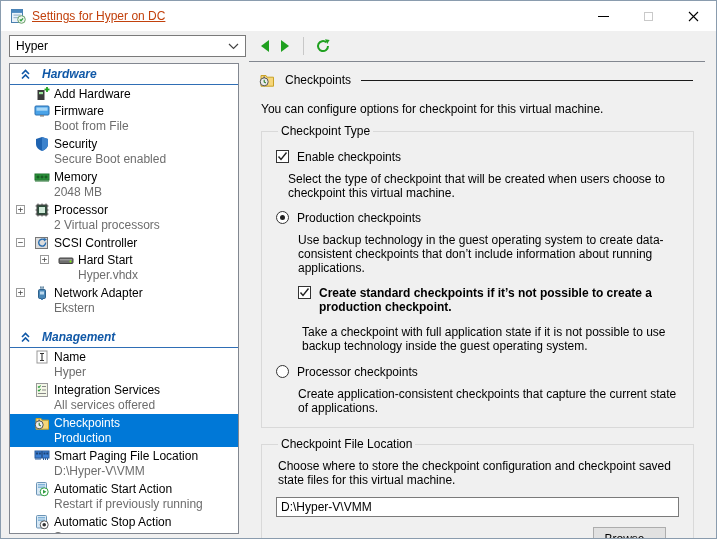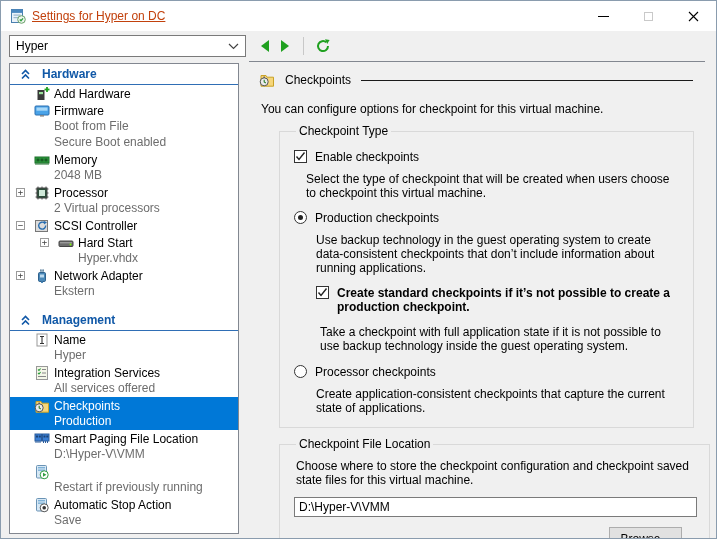--- a/index.html
+++ b/index.html
@@ -47,7 +47,7 @@
     border-bottom:1px solid #2f6eb5; cursor:default;
   }
   .section-header .chev { width:13px; height:13px; margin-right:10px; }
-  .hdr-lbl { font-weight:bold; color:#1058a7; }
+  .hdr-lbl { font-weight:bold; color:#1058a7;font-style:italic; }
   .mgmt { margin-top:10px; }
 
   .row { display:flex; align-items:center; height:17px; }

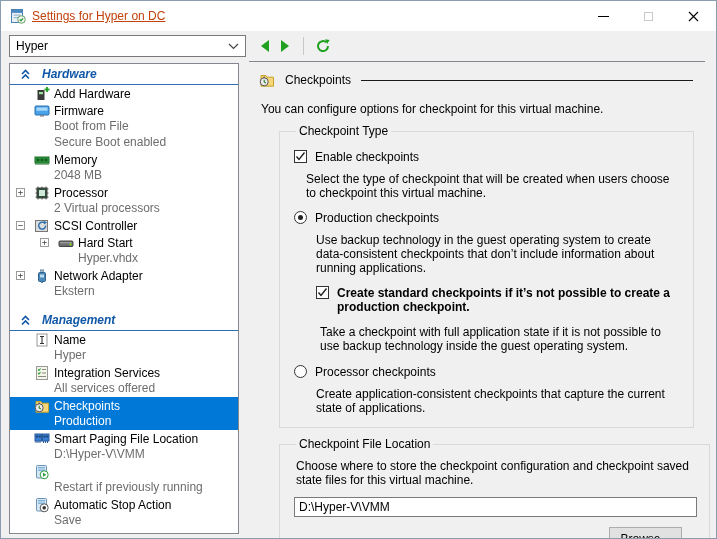--- a/index.html
+++ b/index.html
@@ -78,7 +78,7 @@
   .intro { margin:14px 0 8px 2px; }
 
   fieldset {
-    border:1px solid #d9d9d9; margin:6px 1px 0 20px; padding:4px 12px 8px 14px;
+    border:1px solid #d9d9d9; margin:6px 1px 0 2px; padding:4px 12px 8px 14px;
   }
   legend { padding:0 3px; margin-left:2px; font-size:12px; }
 

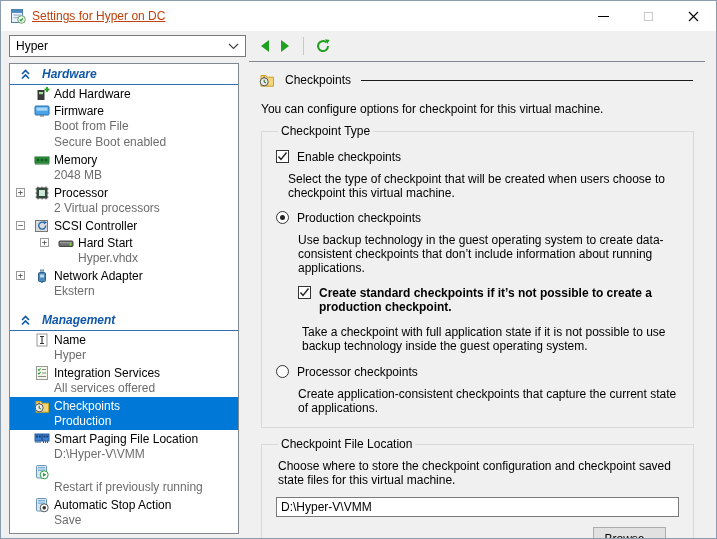--- a/index.html
+++ b/index.html
@@ -208,6 +208,16 @@
     </div>
 
     <div class="item">
+      <div class="row">
+        <span class="expander none"></span>
+        <span class="tree-icon">
+          <svg width="16" height="16" viewBox="0 0 16 16">
+              <path d="M8 1 L14 3 V8 C14 11.8 11 13.9 8 15 C5 13.9 2 11.8 2 8 V3 Z" fill="#1f63b0"></path>
+              <path d="M8 1 L14 3 V8 C14 11.8 11 13.9 8 15 Z" fill="#3c82cc"></path>
+            </svg>
+        </span>
+        <span class="lbl">Security</span>
+      </div>
       <div class="sub">Secure Boot enabled</div>
     </div>
 

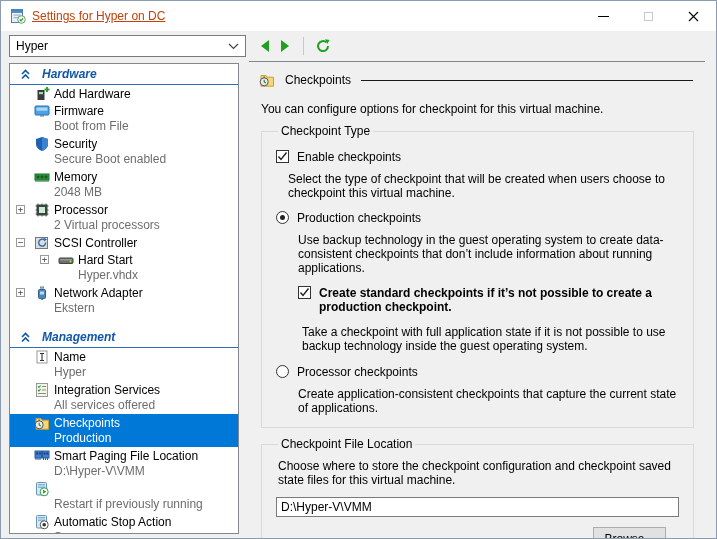--- a/index.html
+++ b/index.html
@@ -385,6 +385,7 @@
               <path d="M9 8.8 L12.4 10.8 L9 12.8 Z" fill="#2f9e3f"></path>
             </svg>
         </span>
+        <span class="lbl">Automatic Start Action</span>
       </div>
       <div class="sub">Restart if previously running</div>
     </div>

